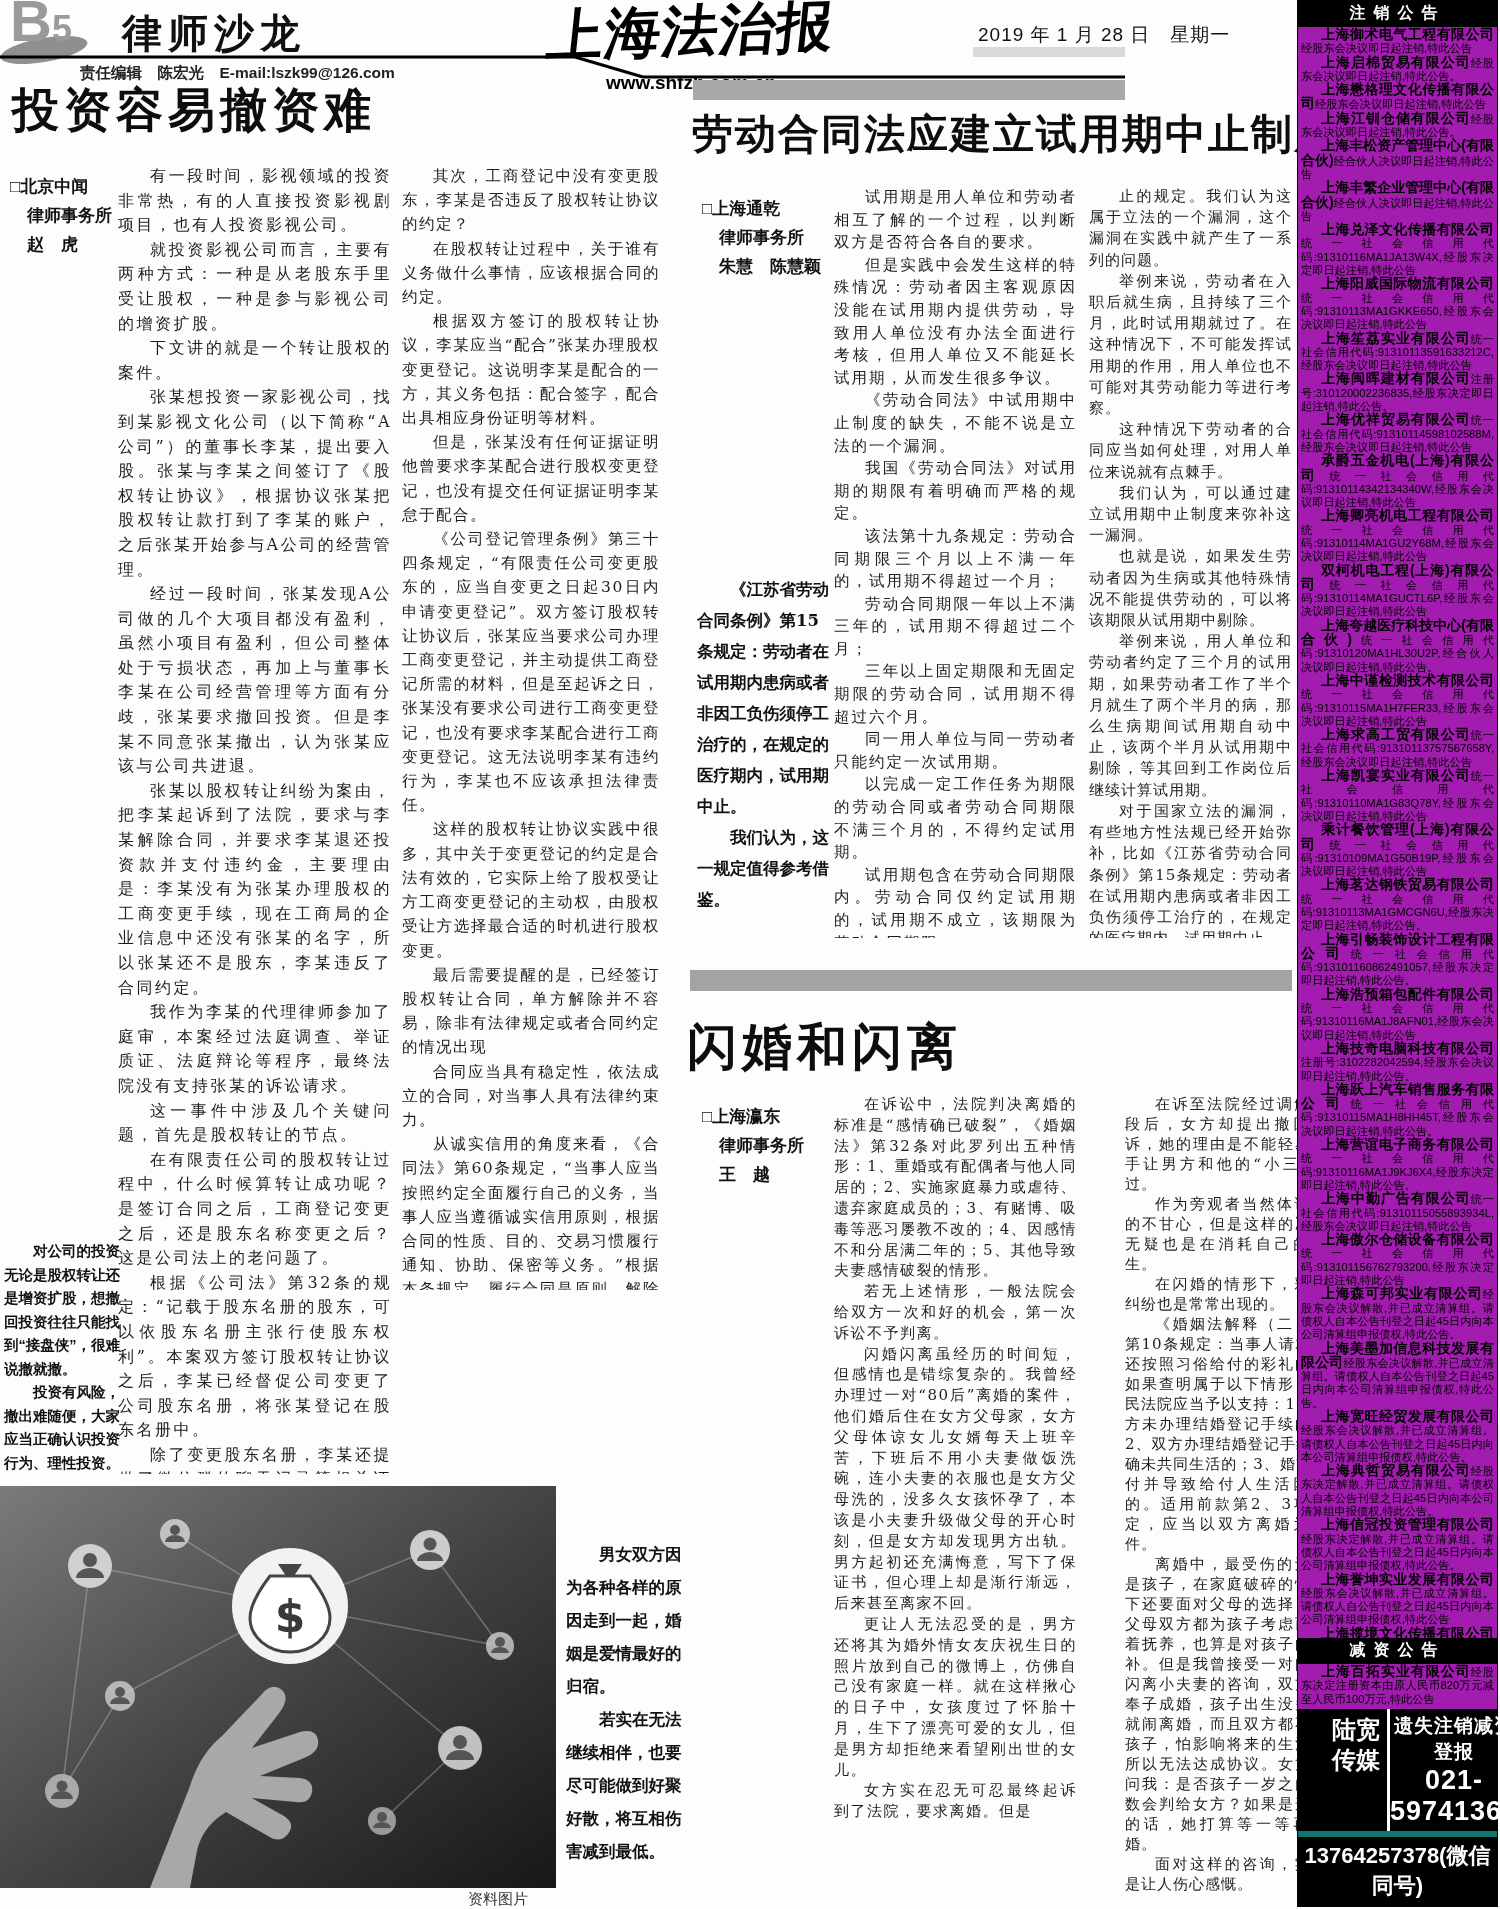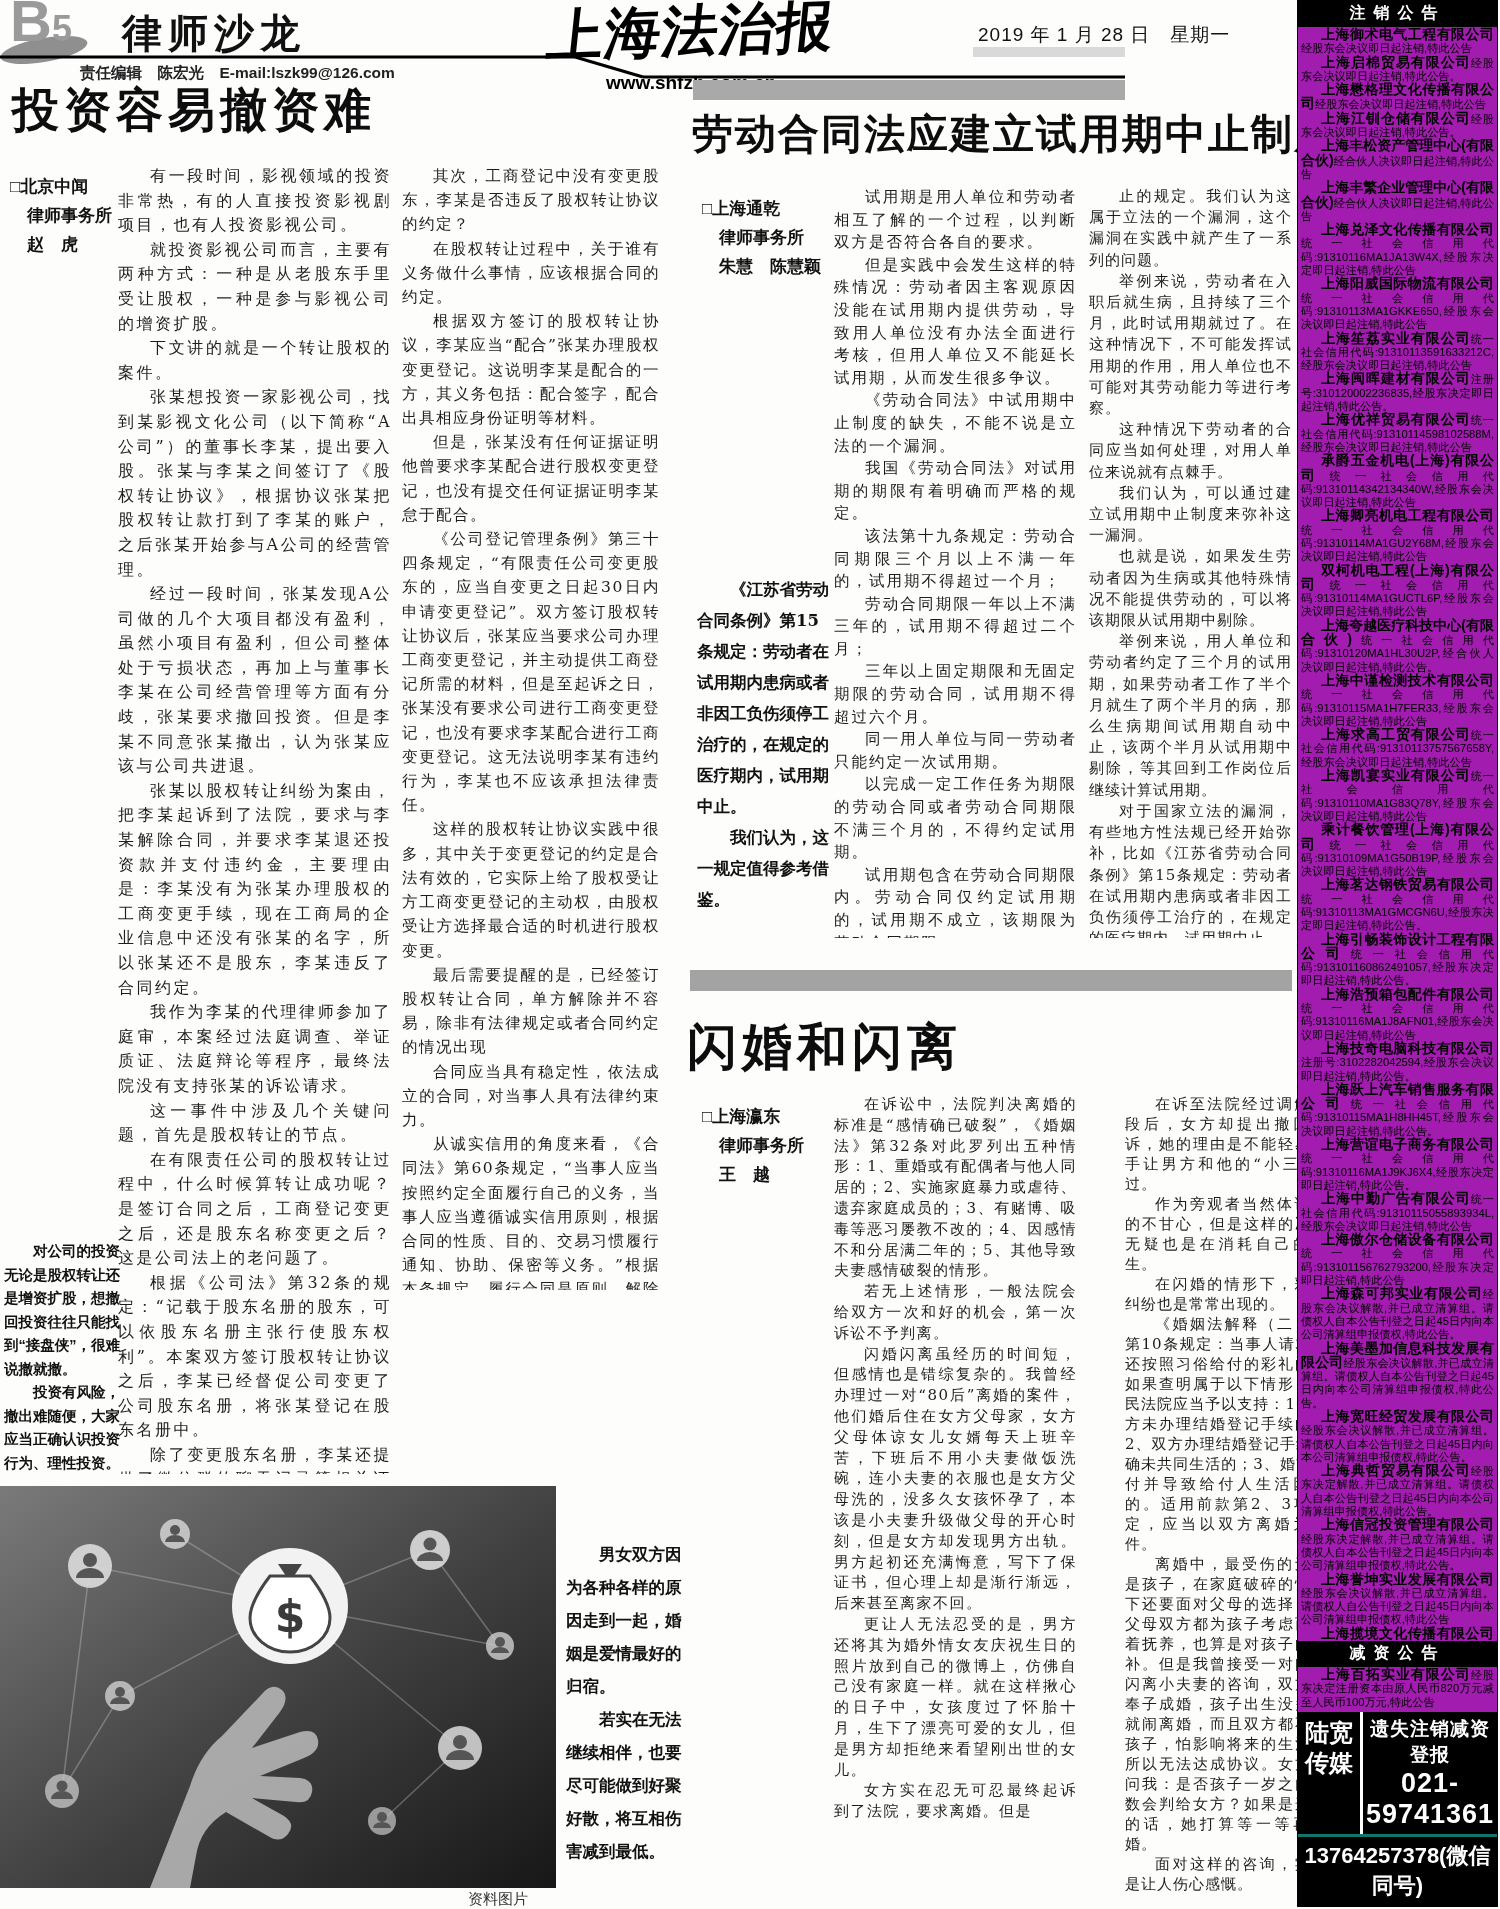--- a/index.html
+++ b/index.html
@@ -53,7 +53,7 @@
   .ads-list p{margin:0;text-indent:1.8em;}
   .ads-list b{font-weight:bold;font-size:14px;}
   .contact-box{flex:0 0 auto;background:#000;color:#fff;margin-top:2px;}
-  .contact-top{display:flex;border-bottom:3px solid #0f766e;}
+  .contact-top{display:flex;border-bottom:6px solid #0f766e;padding-left:27px;}
   .contact-brand{flex:0 0 62px;border-right:3px solid #fff;text-align:center;font-weight:900;
                  font-size:24px;line-height:30px;padding:6px 0;}
   .contact-right{flex:1;text-align:center;padding:4px 0;}

